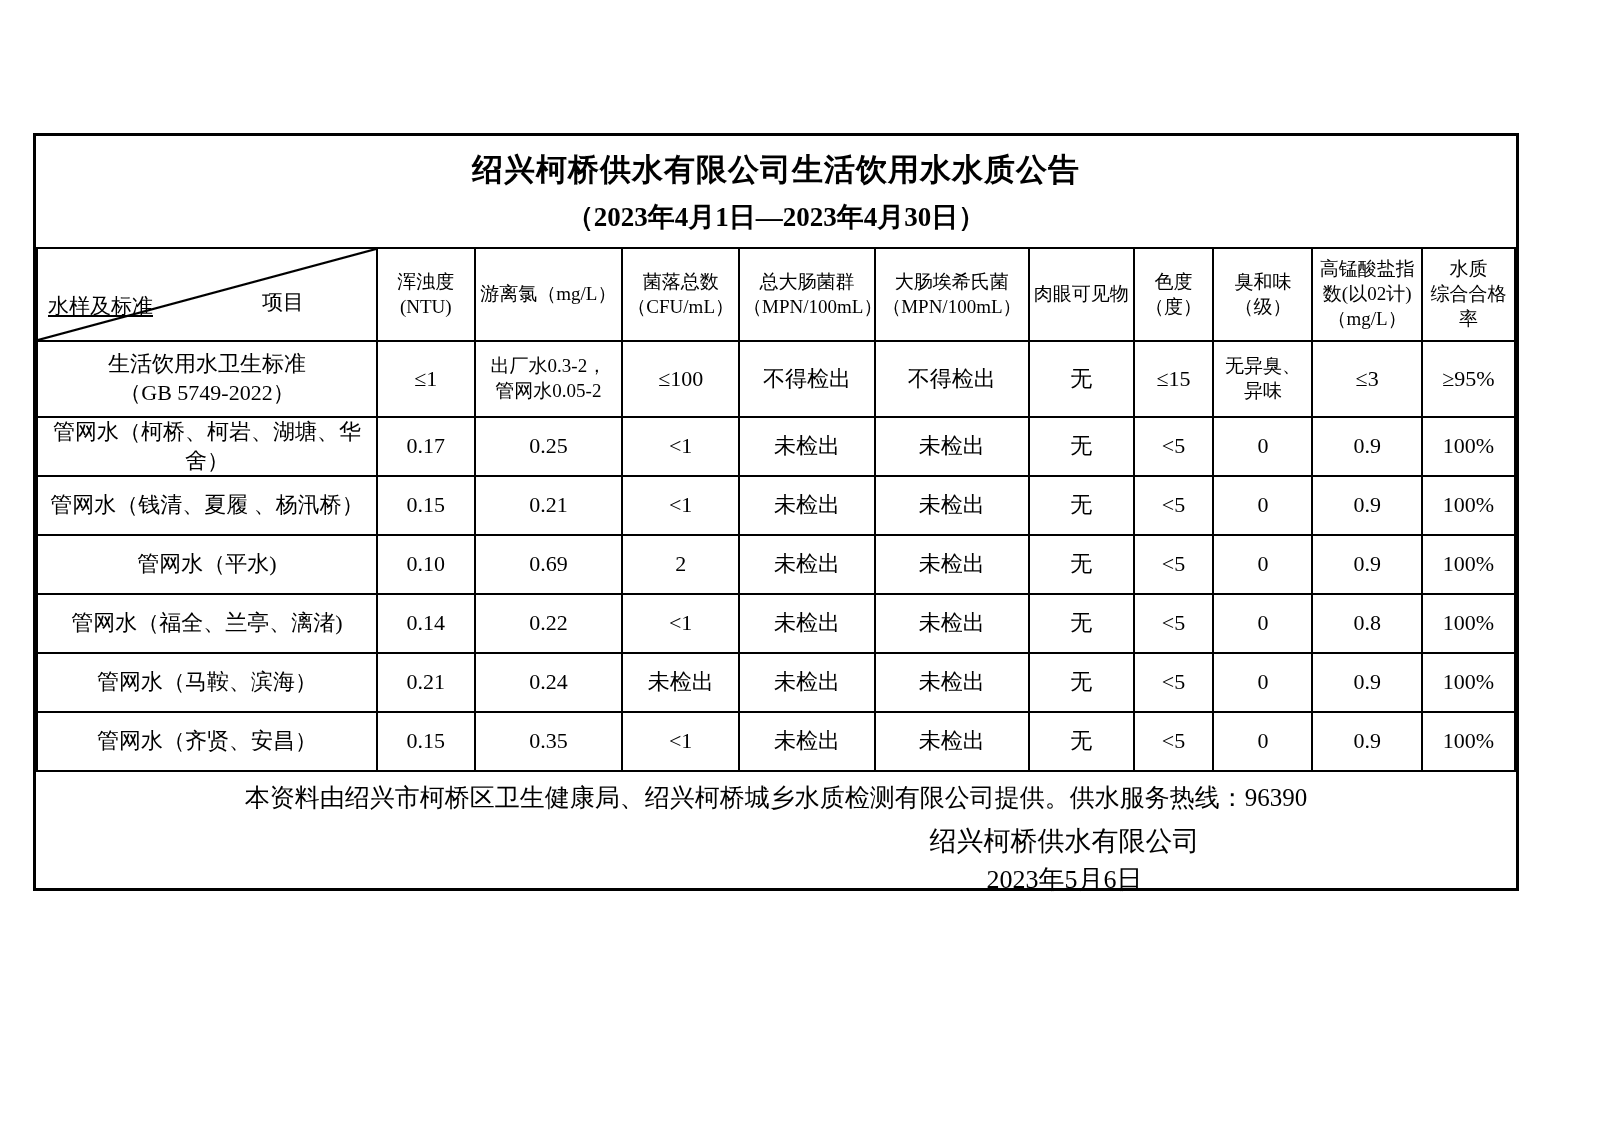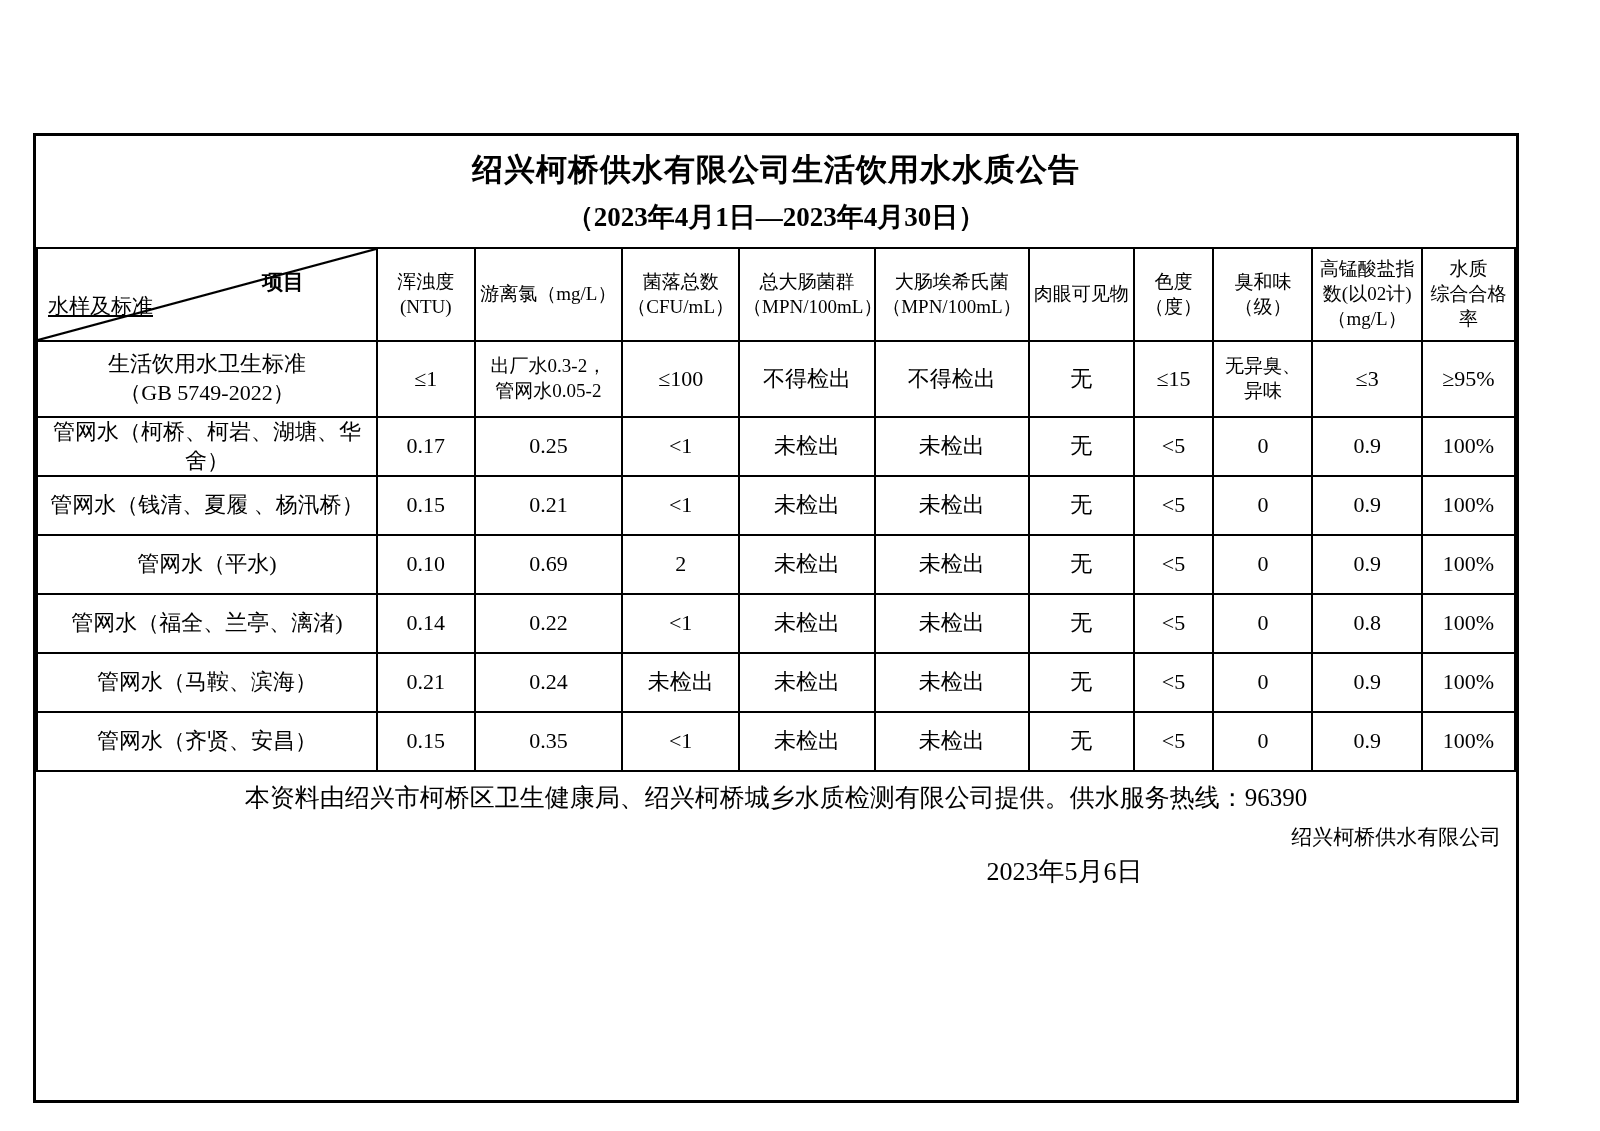--- a/index.html
+++ b/index.html
@@ -21,7 +21,7 @@
     left: 33px;
     top: 133px;
     width: 1486px;
-    height: 970px;
+    height: 758px;
     border: 3px solid #000;
     box-sizing: border-box;
     background: #fff;

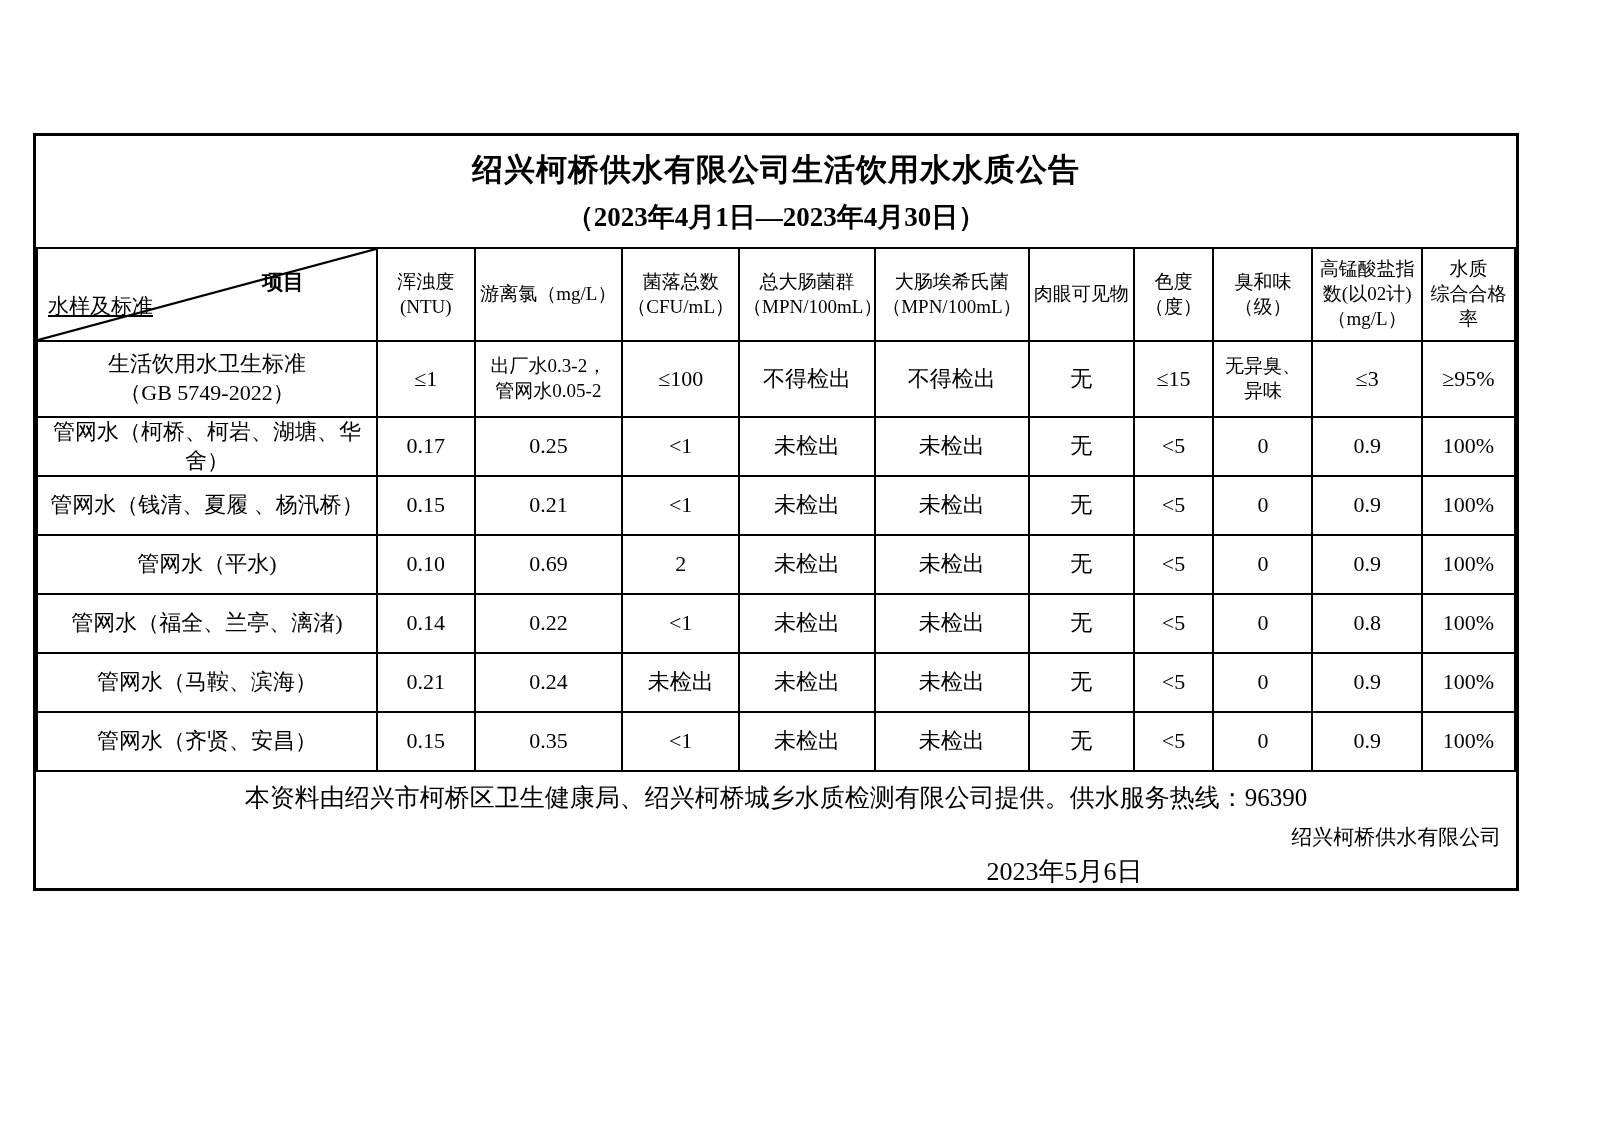--- a/index.html
+++ b/index.html
@@ -98,9 +98,9 @@
   th.corner .corner-tr {
     position: absolute;
     right: 72px;
-    top: 20px;
+    top: 40px;
     font-size: 21px;
-    font-weight: bold;
+    font-weight: normal;
   }
   .footer-note {
     margin: 9px 4px 0 4px;

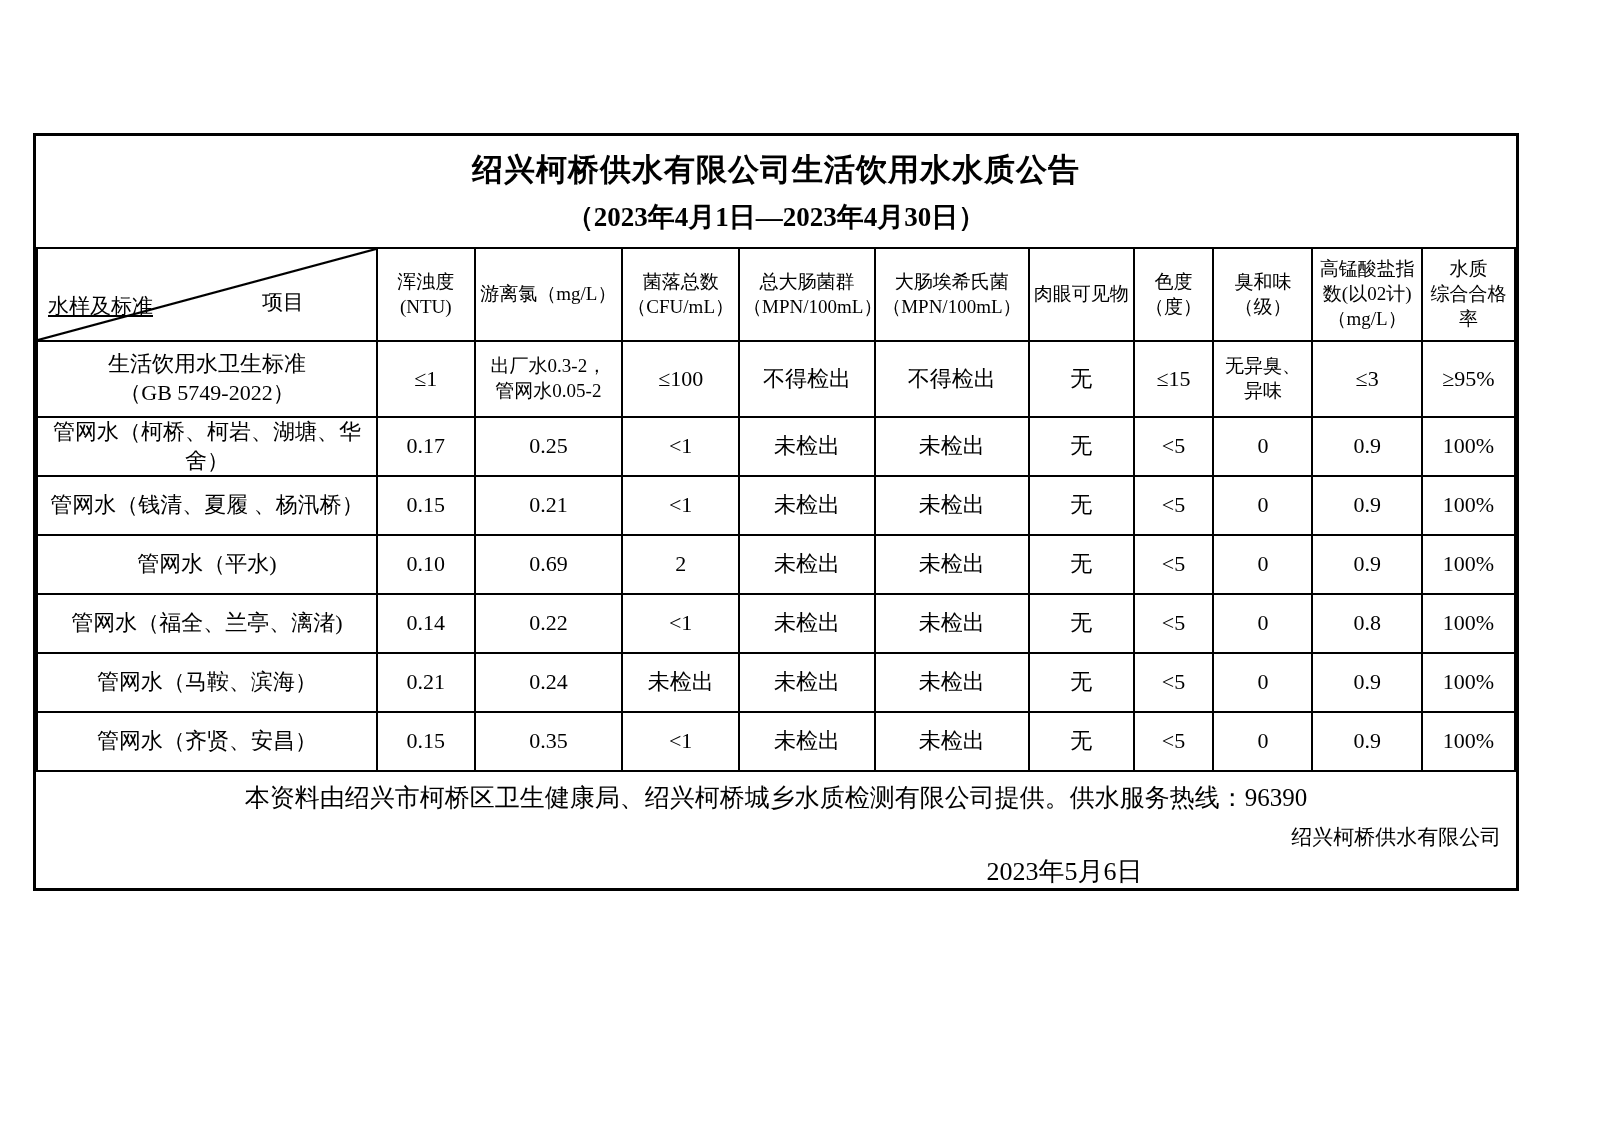--- a/index.html
+++ b/index.html
@@ -114,7 +114,7 @@
     width: 59%;
     text-align: center;
   }
-  .sign-company { font-size: 21px; text-align: right; }
+  .sign-company { font-size: 27px; }
   .sign-date { font-size: 26px; margin-top: 3px; text-align: center; }
 </style>
 </head>

